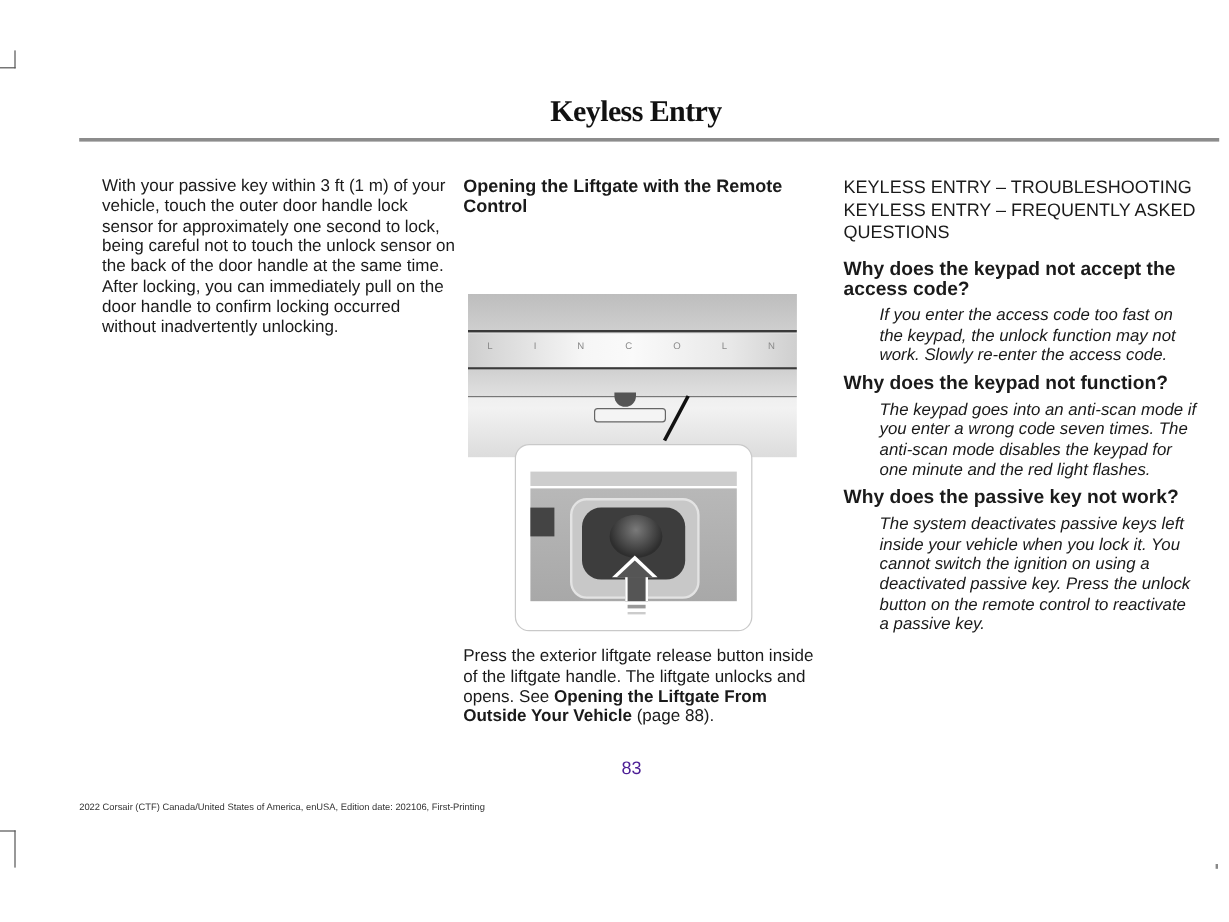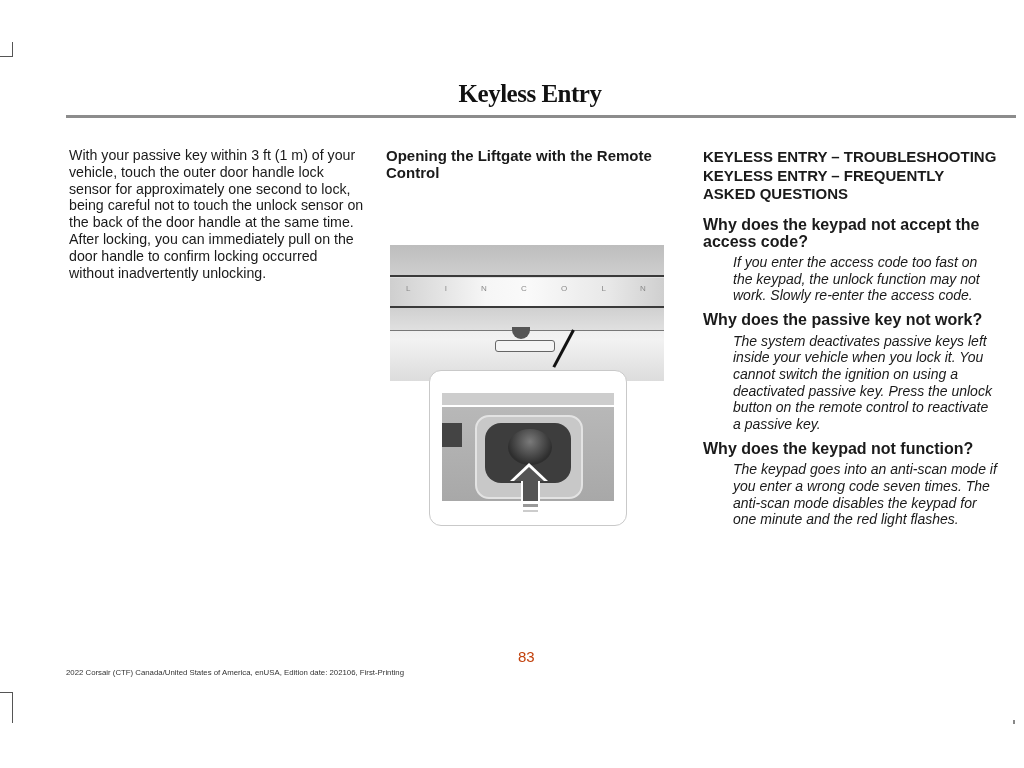--- a/index.html
+++ b/index.html
@@ -15,7 +15,7 @@
                   letter-spacing: -0.5px; color: #111; }
     .title-rule { position: absolute; left: 66px; top: 115px; width: 950px; height: 3px; background: #8c8c8c; }
     .col { position: absolute; top: 147px; font-size: 14.2px; line-height: 16.8px; }
-    .col1 { left: 69px; width: 296px; }
+    .col1 { left: 85px; width: 296px; }
     .col2 { left: 386px; width: 292px; }
     .col3 { left: 703px; width: 295px; }
     .h-sub { font-weight: bold; font-size: 15px; line-height: 17px; margin: 0 0 14px 0; }

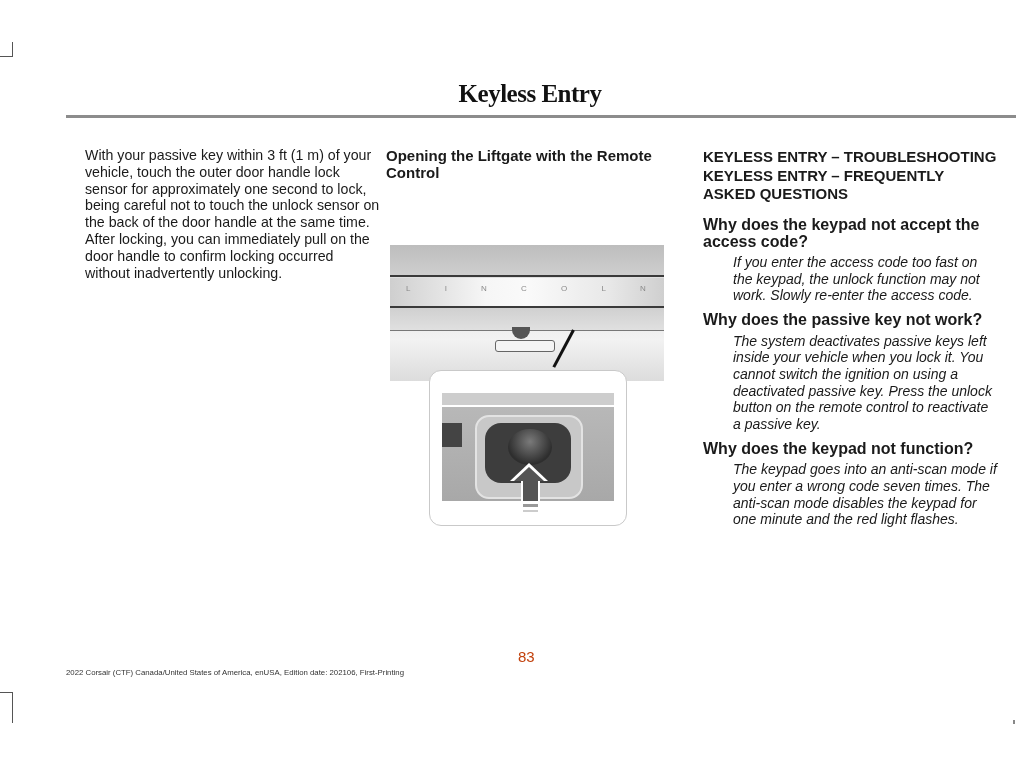--- a/index.html
+++ b/index.html
@@ -19,7 +19,7 @@
     .col2 { left: 386px; width: 292px; }
     .col3 { left: 703px; width: 295px; }
     .h-sub { font-weight: bold; font-size: 15px; line-height: 17px; margin: 0 0 14px 0; }
-    .h-caps { font-weight: bold; font-size: 15px; line-height: 20px; margin: 0; text-transform: none; }
+    .h-caps { font-weight: normal; font-size: 15px; line-height: 20px; margin: 0; text-transform: none; }
     .h-caps + .h-caps { }
     .q { font-weight: bold; font-size: 16px; line-height: 16.5px; margin: 0; }
     .a { margin: 4px 0 8px 30px; font-size: 14px; line-height: 16.7px; font-style: italic; }

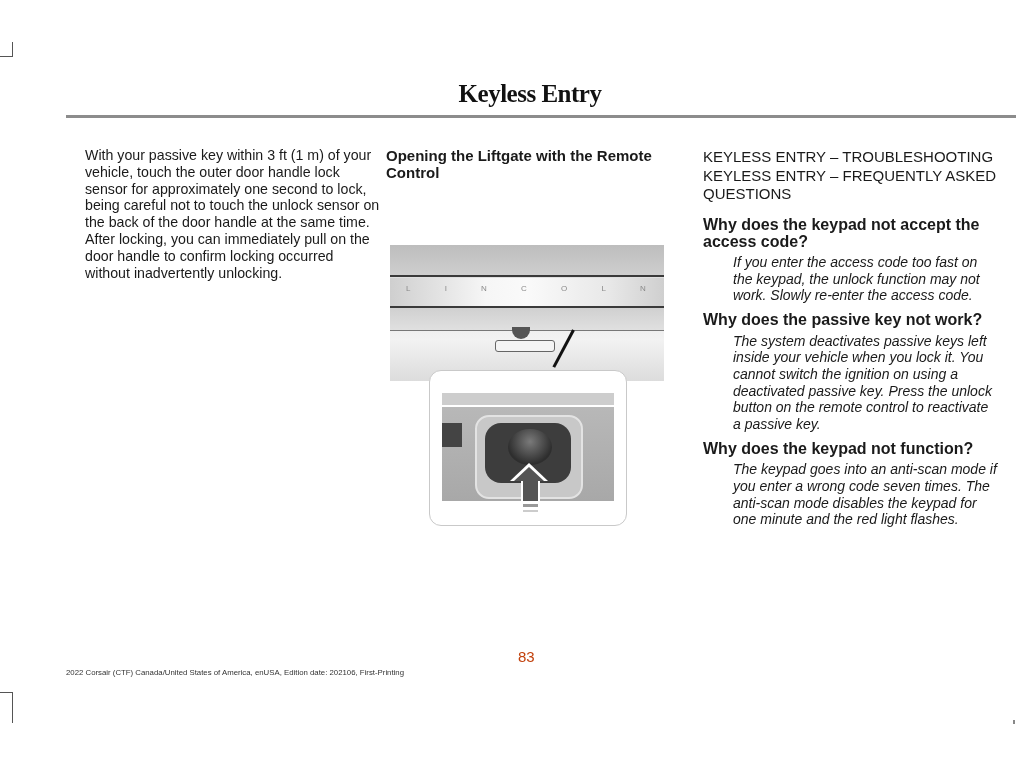--- a/index.html
+++ b/index.html
@@ -117,12 +117,12 @@
     <p class="a">If you enter the access code too fast on the keypad, the unlock function may not work. Slowly re-enter the access code.</p>
   </div>
   <div>
+    <p class="q">Why does the keypad not function?</p>
+    <p class="a">The keypad goes into an anti-scan mode if you enter a wrong code seven times. The anti-scan mode disables the keypad for one minute and the red light flashes.</p>
+  </div>
+  <div>
     <p class="q">Why does the passive key not work?</p>
     <p class="a">The system deactivates passive keys left inside your vehicle when you lock it. You cannot switch the ignition on using a deactivated passive key. Press the unlock button on the remote control to reactivate a passive key.</p>
-  </div>
-  <div>
-    <p class="q">Why does the keypad not function?</p>
-    <p class="a">The keypad goes into an anti-scan mode if you enter a wrong code seven times. The anti-scan mode disables the keypad for one minute and the red light flashes.</p>
   </div>
 </div>
 

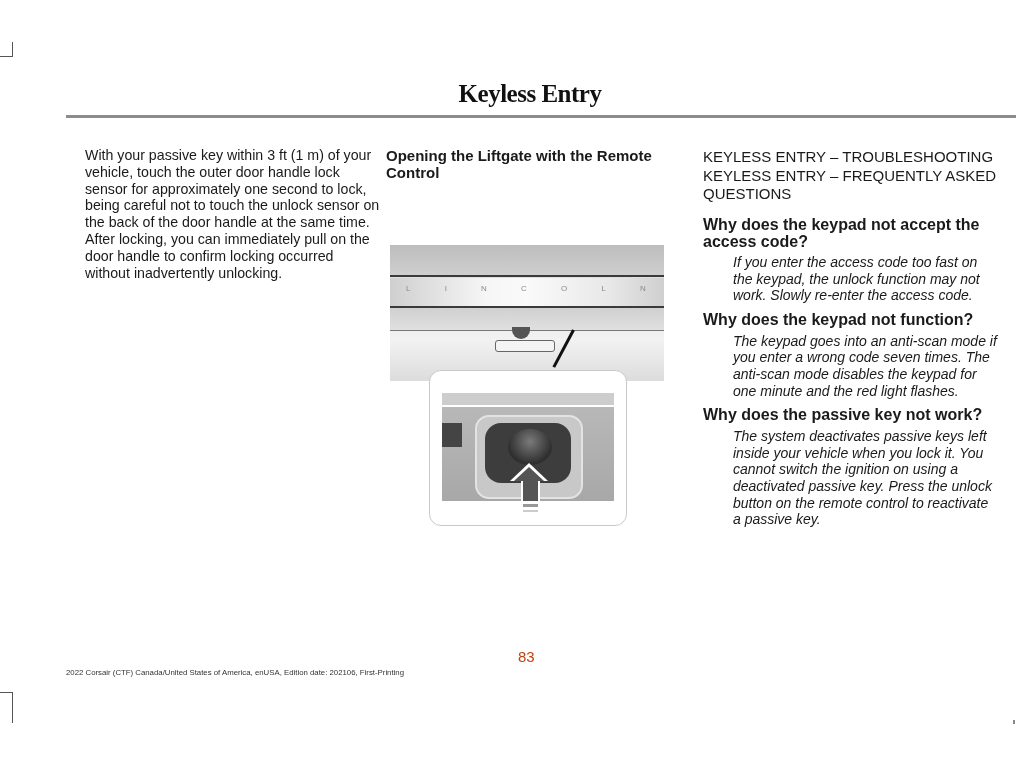--- a/index.html
+++ b/index.html
@@ -106,6 +106,9 @@
       <div class="arrow-tail2"></div>
     </div>
   </div>
+  <p style="margin-top:72px">
+    <span>Press the exterior liftgate release button inside of the liftgate handle. The liftgate unlocks and opens.  See </span><b>Opening the Liftgate From Outside Your Vehicle</b><span> (page 88).</span>
+  </p>
 </div>
 
 <div class="col col3">

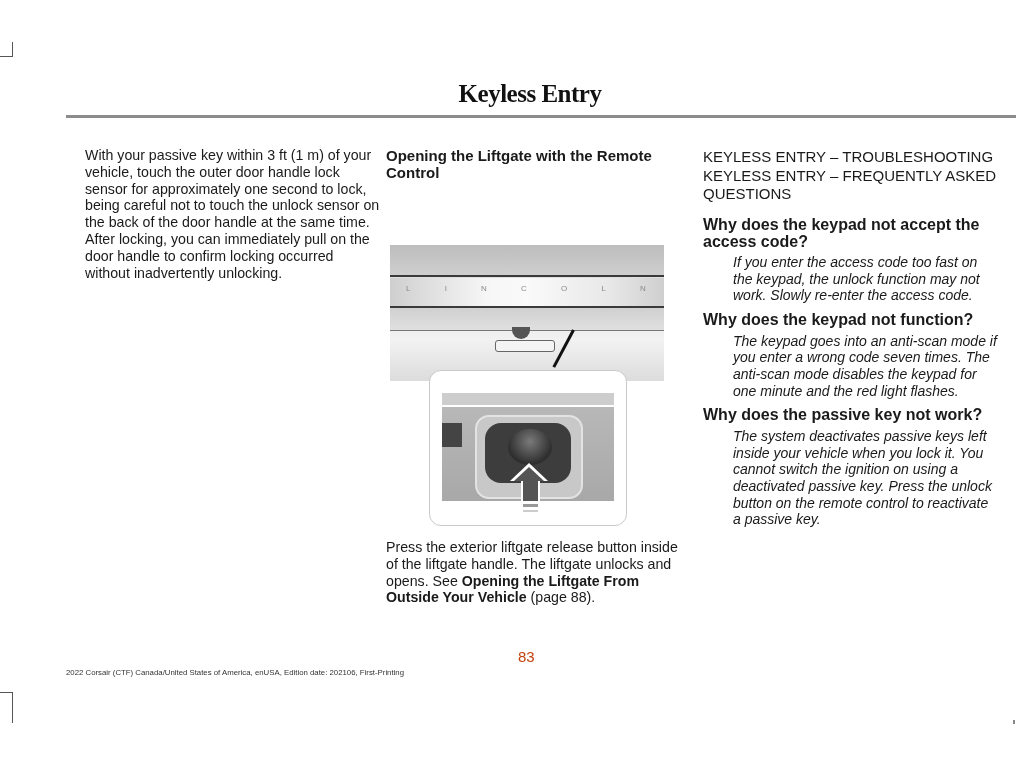--- a/index.html
+++ b/index.html
@@ -54,7 +54,7 @@
     .arrow-stem { position: absolute; left: 91px; top: 110px; width: 15px; height: 20px; background: #555; border-left: 2px solid #fff; border-right: 2px solid #fff; }
     .arrow-tail1 { position: absolute; left: 93px; top: 133px; width: 15px; height: 3px; background: #999; }
     .arrow-tail2 { position: absolute; left: 93px; top: 139px; width: 15px; height: 2px; background: #ccc; }
-    .page-number { position: absolute; left: 518px; top: 648px; font-size: 15px; color: #c2410c; text-align: right; }
+    .page-number { position: absolute; left: 518px; top: 632px; font-size: 15px; color: #4c1d95; text-align: right; }
     .footer { position: absolute; left: 66px; top: 668px; font-size: 7.8px; color: #333; }
   </style>
 </head>

